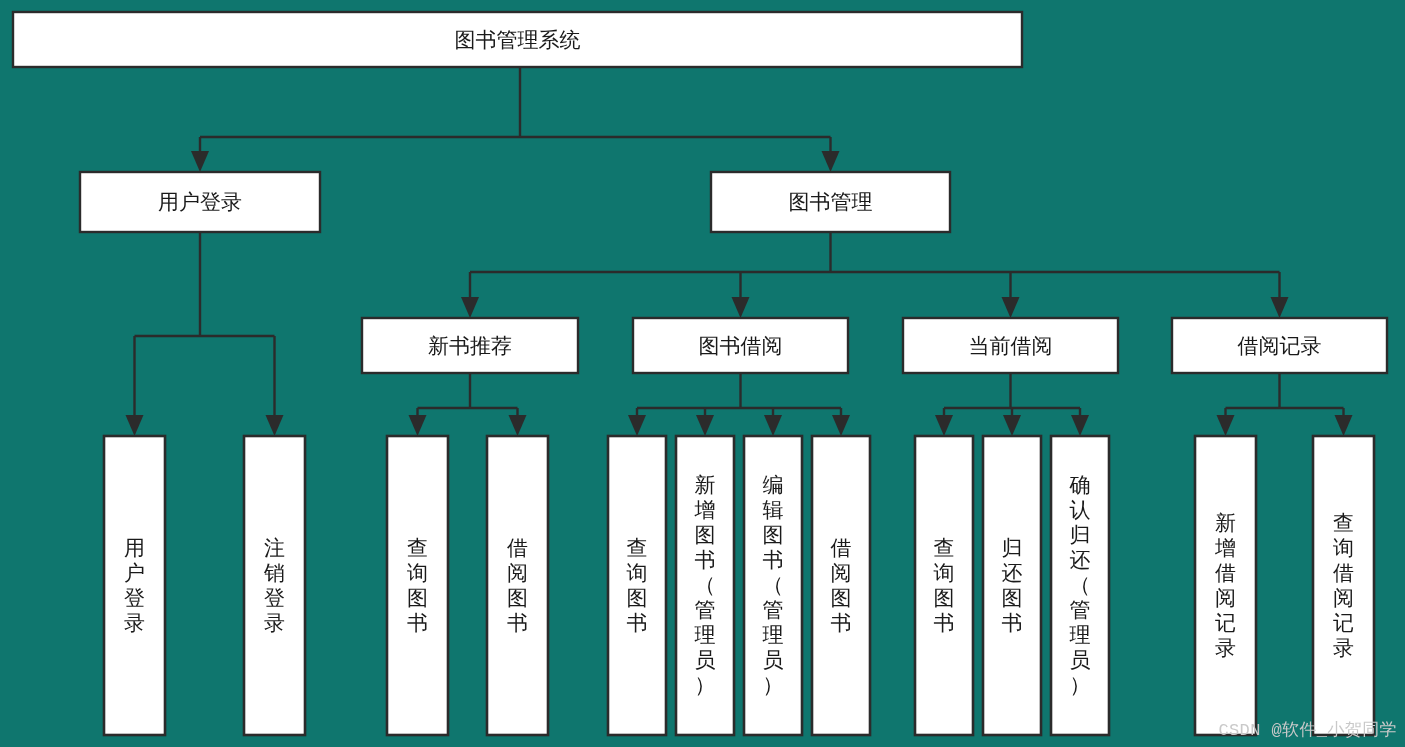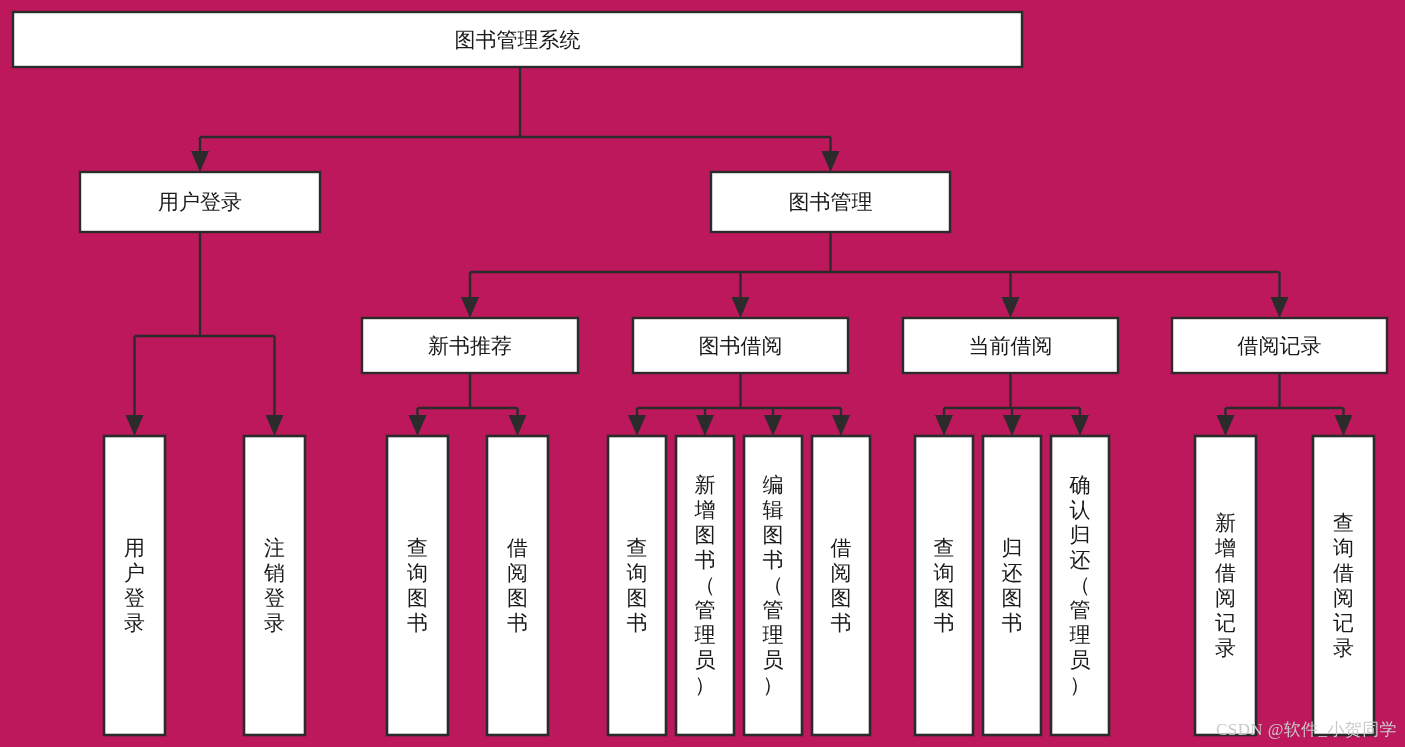--- a/index.html
+++ b/index.html
@@ -18,7 +18,7 @@
     position: relative;
     width: 1405px;
     height: 747px;
-    background: #be185d;
+    background: #0f766e;
   }
   svg#tree-svg {
     position: absolute;

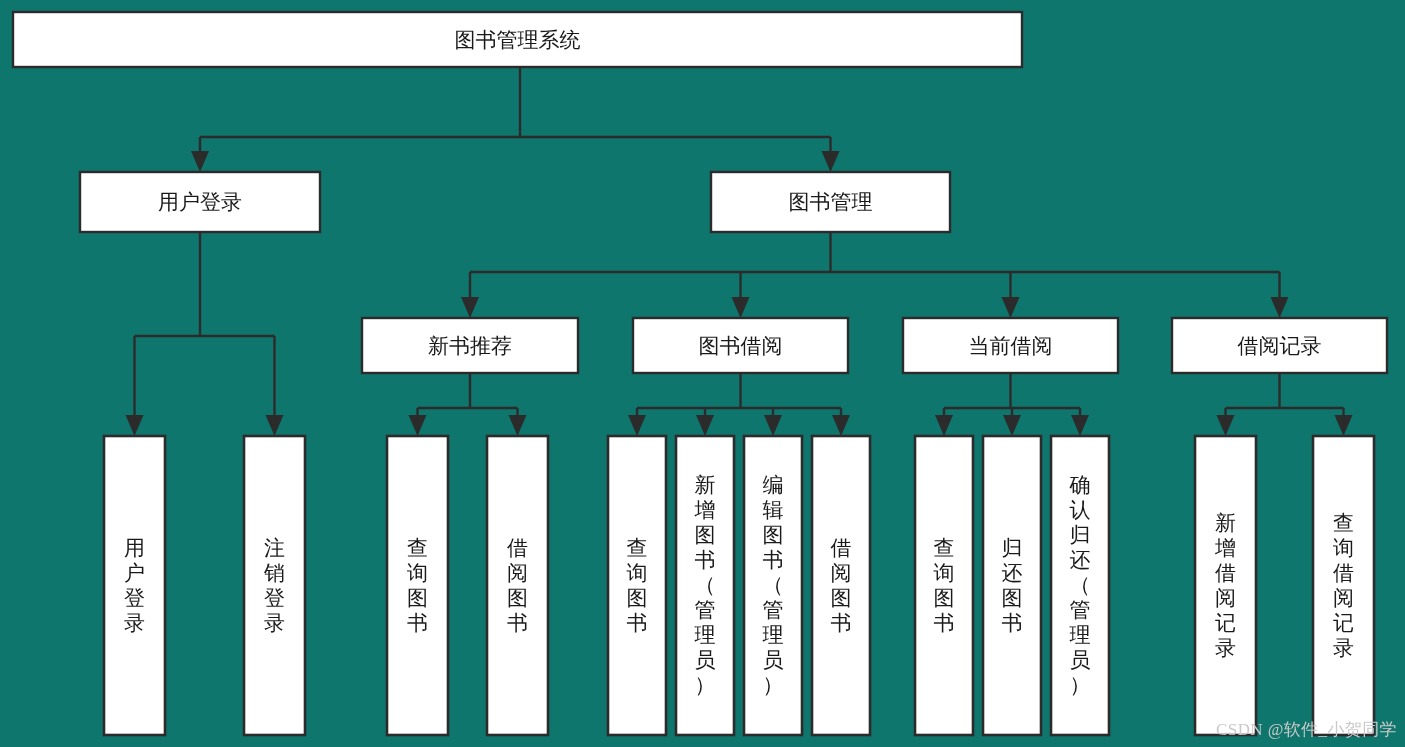--- a/index.html
+++ b/index.html
@@ -65,7 +65,7 @@
     bottom: 6px;
     color: #c9c9c9;
     font-size: 17px;
-    font-family: Liberation Serif, serif;
+    font-family: Liberation Mono, monospace;
     white-space: nowrap;
     letter-spacing: 0.4px;
     pointer-events: none;

